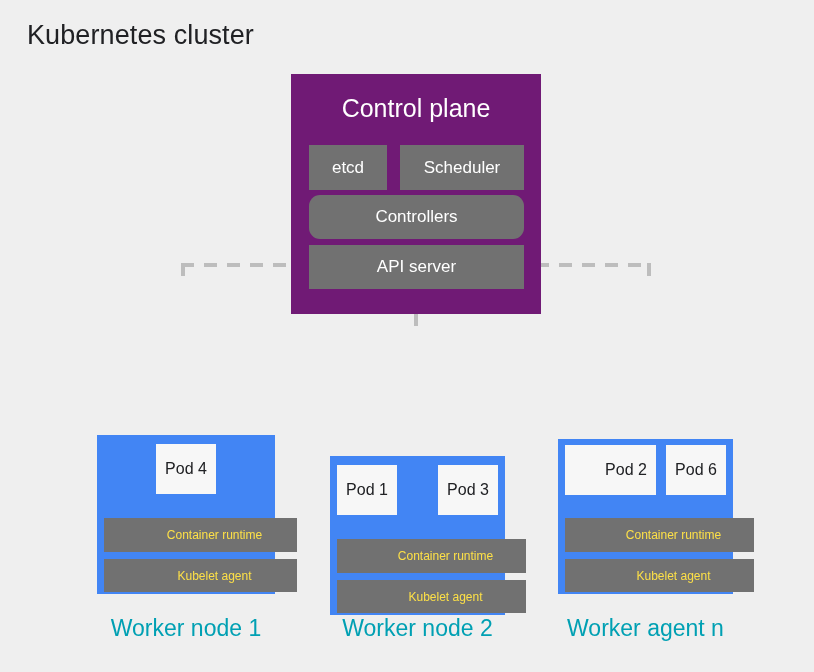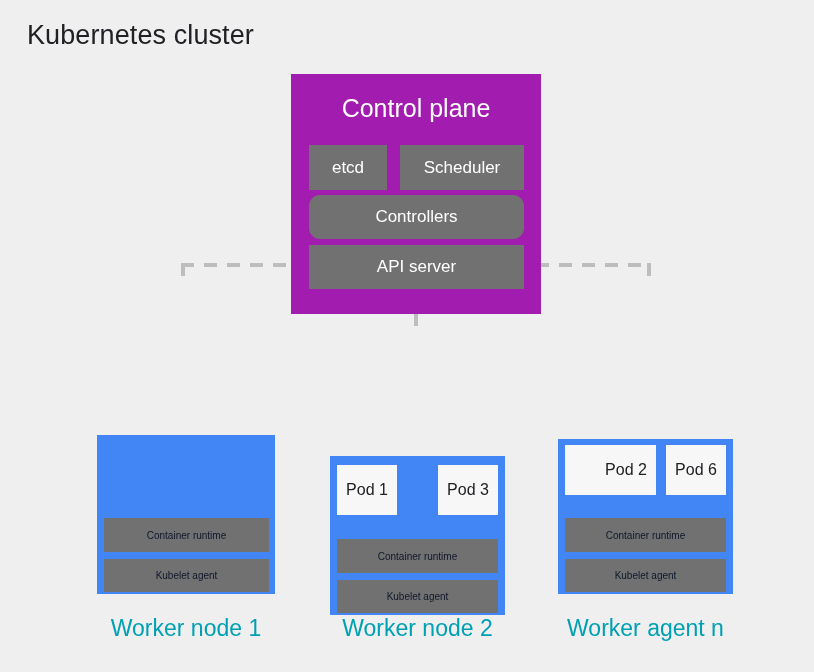--- a/index.html
+++ b/index.html
@@ -52,7 +52,7 @@
     top: 74px;
     width: 250px;
     height: 240px;
-    background: #a21caf;
+    background: #701a75;
   }
   #control-plane-title {
     position: absolute;

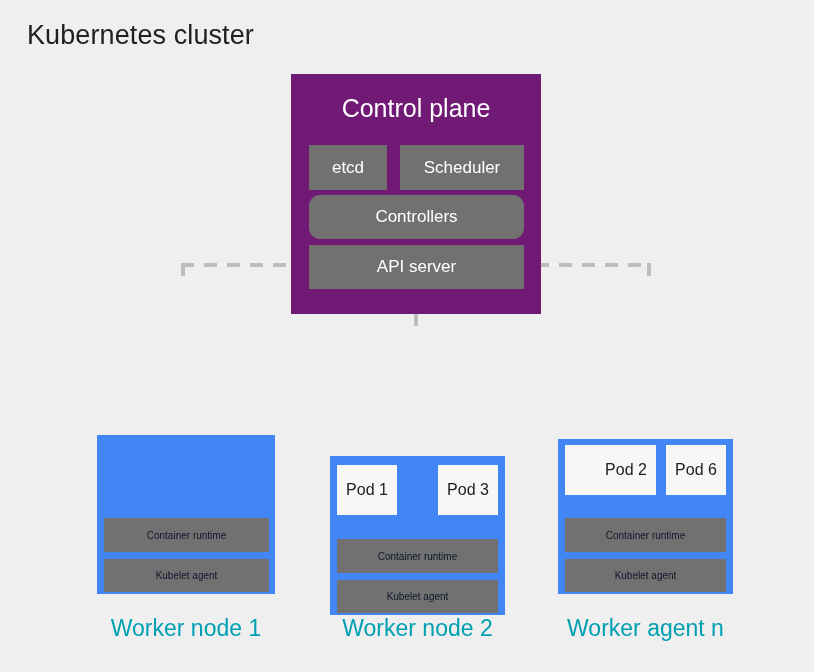--- a/index.html
+++ b/index.html
@@ -161,6 +161,7 @@
   </div>
 
   <div class="node" id="node-1">
+    <div class="pod pod-a">Pod 4</div>
     <div class="nodebox runtime">Container runtime</div>
     <div class="nodebox kubelet">Kubelet agent</div>
   </div>

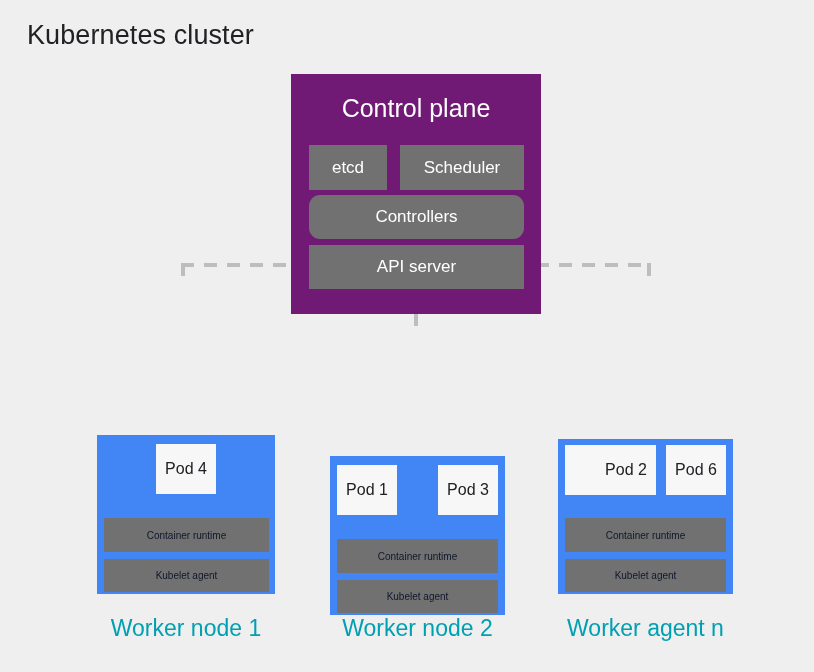--- a/index.html
+++ b/index.html
@@ -98,11 +98,12 @@
   .nodebox {
     position: absolute;
     background: #717171;
-    color: #0f172a;
-    font-size: 10px;
+    color: #fde047;
+    font-size: 12px;
     display: flex;
     align-items: center;
     justify-content: center;
+    padding-left: 28px;
   }
 
   

